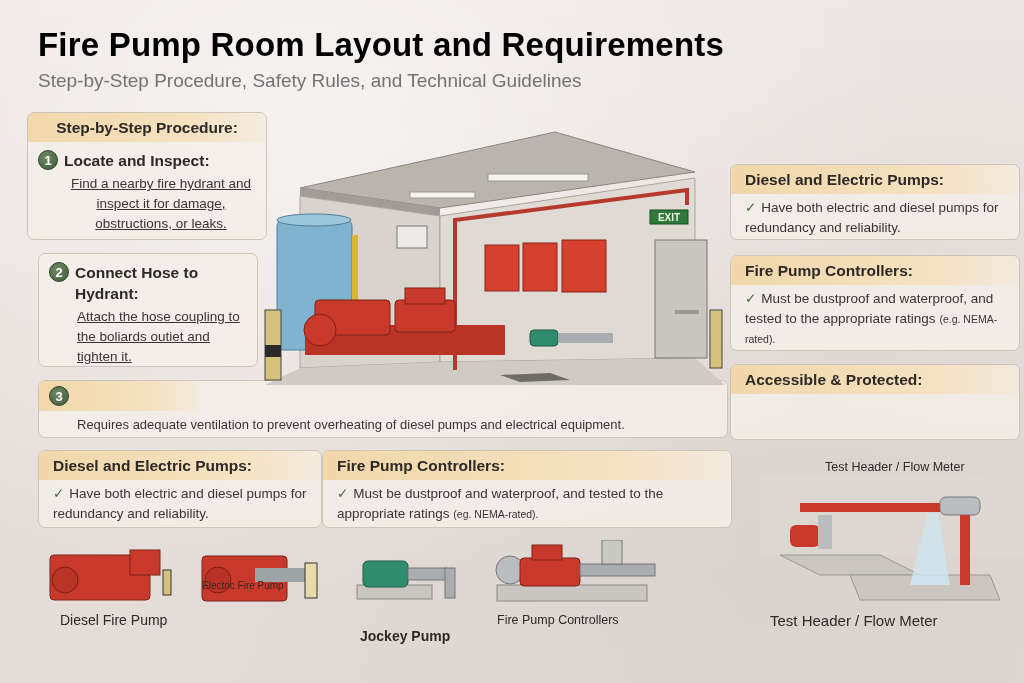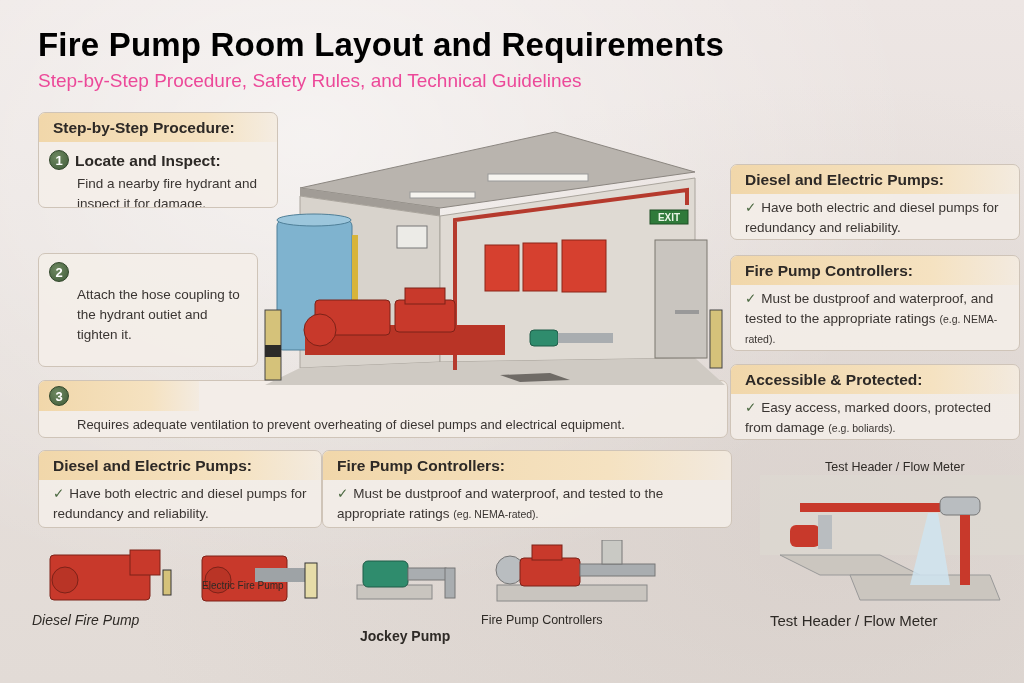--- a/index.html
+++ b/index.html
@@ -19,7 +19,7 @@
   }
   .subtitle {
     position: absolute; left: 38px; top: 70px;
-    font-size: 19px; color: #ec4899;
+    font-size: 19px; color: #737373;
   }
   .card {
     position: absolute;

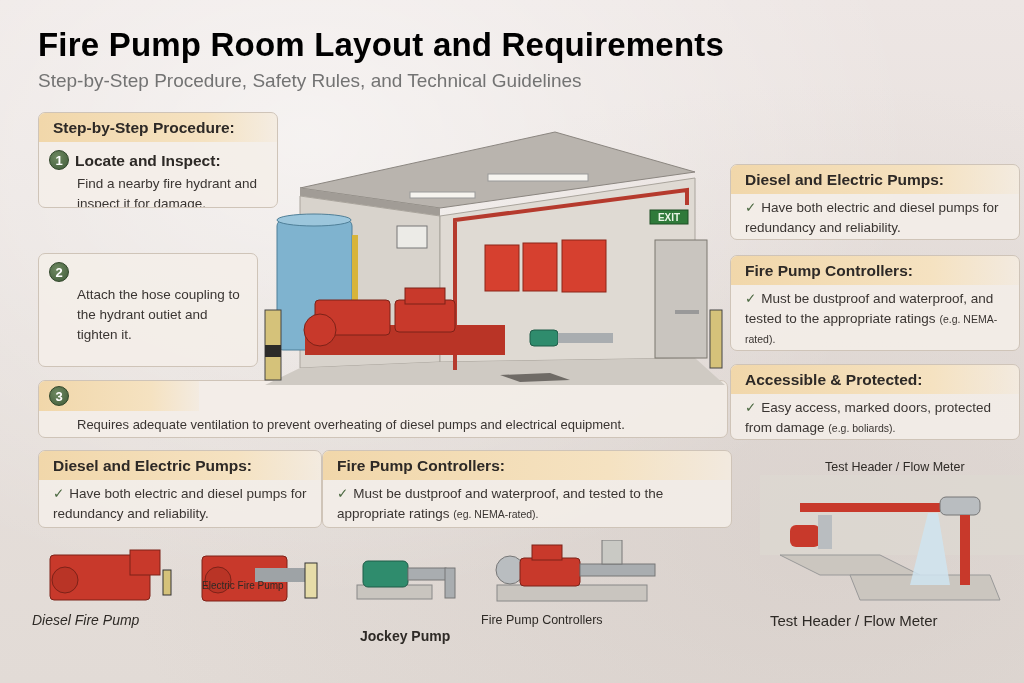--- a/index.html
+++ b/index.html
@@ -54,7 +54,7 @@
 <div class="title">Fire Pump Room Layout and Requirements</div>
 <div class="subtitle">Step-by-Step Procedure, Safety Rules, and Technical Guidelines</div>
 
-<div class="card" style="left:38px; top:112px; width:240px; height:96px;">
+<div class="card" style="left:27px; top:112px; width:240px; height:128px;text-align:center;">
   <div class="card-head">Step-by-Step Procedure:</div>
   <div style="padding:8px 10px;">
     <div class="step-title">

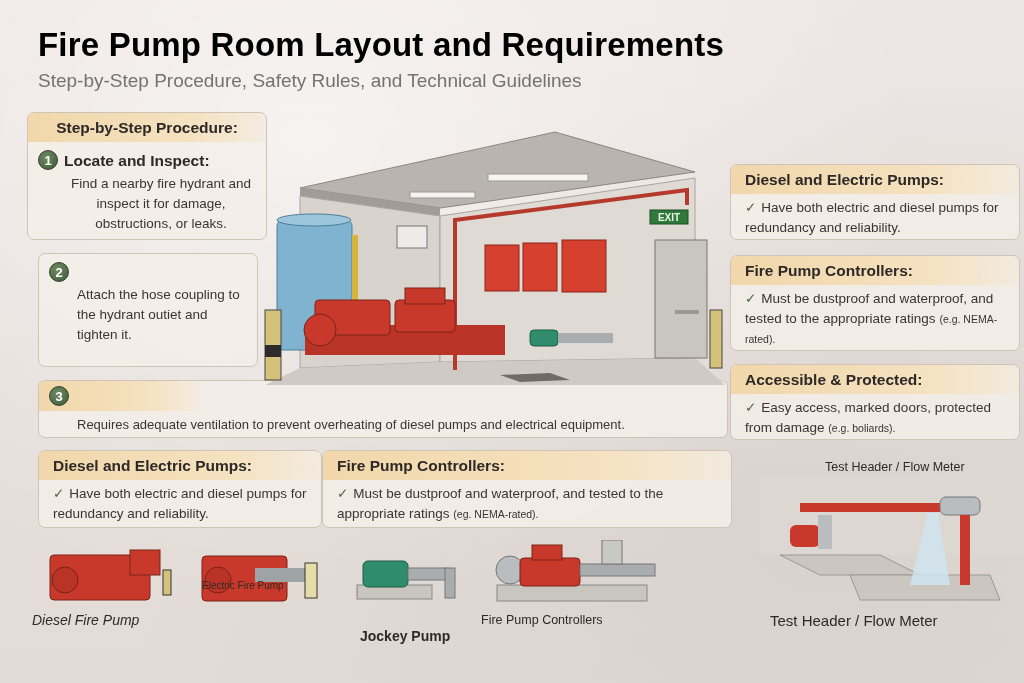--- a/index.html
+++ b/index.html
@@ -44,7 +44,7 @@
     color: #fff; font-weight: bold; font-size: 13px; flex: 0 0 auto;
     border: 1px solid #2f4529;
   }
-  .step-text { padding-left: 28px; font-size: 13.5px; line-height: 20px; color: #3a3532; margin-top: 3px; }
+  .step-text { padding-left: 28px; font-size: 13.5px; line-height: 20px; color: #3a3532; margin-top: 3px; text-decoration: underline; }
   .illustration { position: absolute; }
   .pump-label { position: absolute; font-size: 14px; color: #2e2a26; }
 </style>

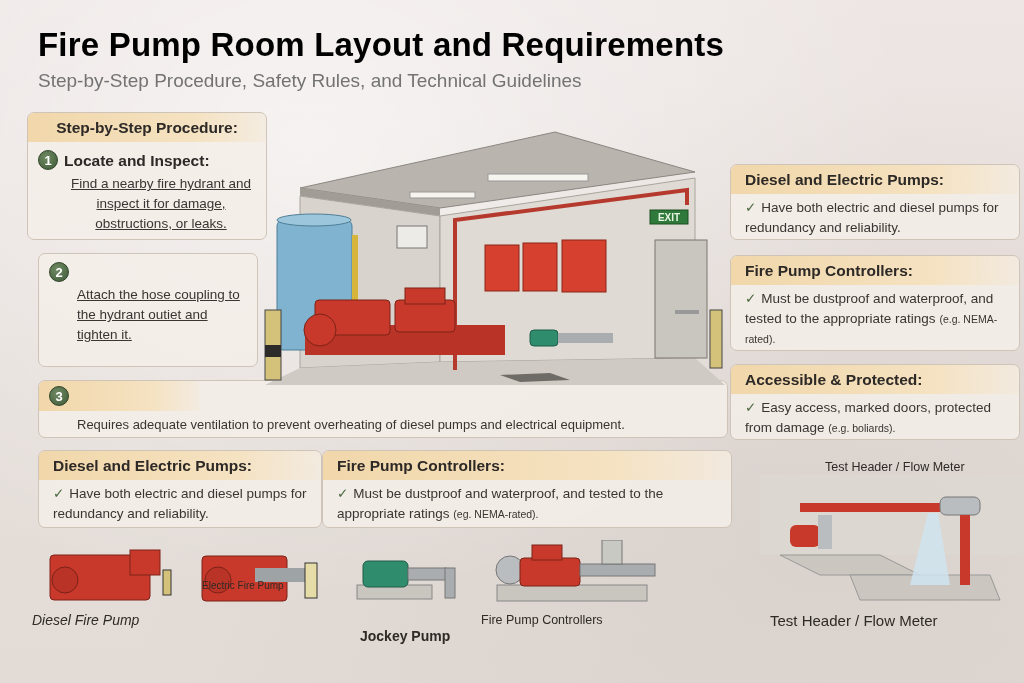--- a/index.html
+++ b/index.html
@@ -68,6 +68,7 @@
 <div class="card" style="left:38px; top:253px; width:220px; height:114px; padding:8px 10px;">
   <div class="step-title">
     <span class="badge">2</span>
+    <span>Connect Hose to Hydrant:</span>
   </div>
   <div class="step-text">Attach the hose coupling to the hydrant outiet and tighten it.</div>
 </div>

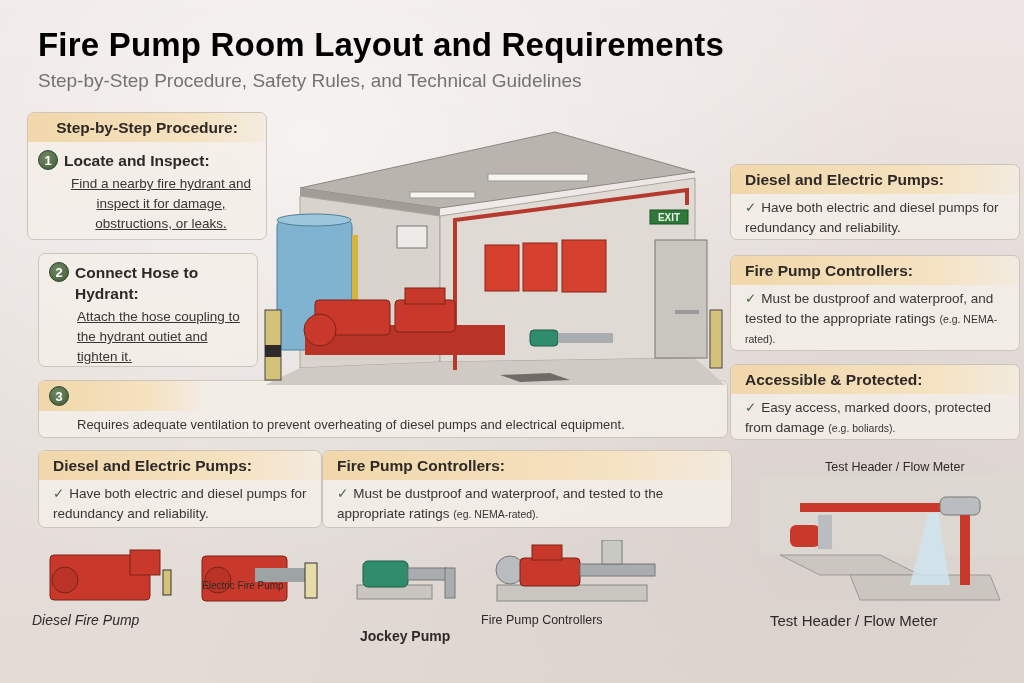--- a/index.html
+++ b/index.html
@@ -70,7 +70,7 @@
     <span class="badge">2</span>
     <span>Connect Hose to Hydrant:</span>
   </div>
-  <div class="step-text">Attach the hose coupling to the hydrant outiet and tighten it.</div>
+  <div class="step-text">Attach the hose coupling to the boliards outiet and tighten it.</div>
 </div>
 
 <div class="card" style="left:38px; top:380px; width:690px; height:58px;">

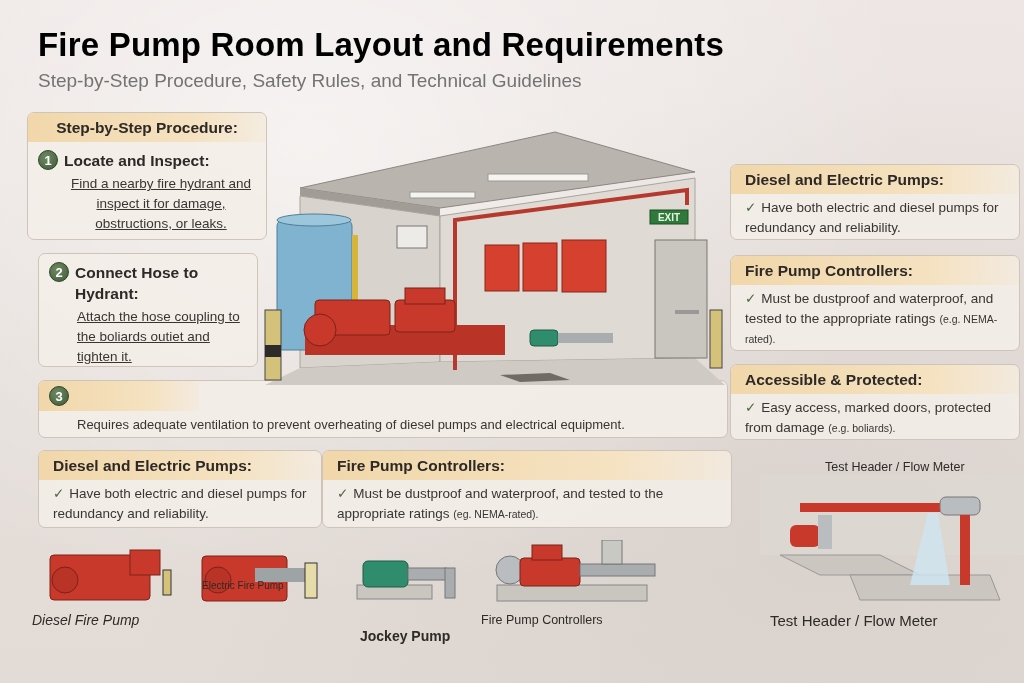--- a/index.html
+++ b/index.html
@@ -147,9 +147,6 @@
 
 <div class="card" style="left:730px; top:364px; width:290px; height:76px;">
   <div class="card-head">Accessible &amp; Protected:</div>
-  <div class="card-body">
-    <span class="check">✓</span><span>Easy access, marked doors, protected from damage</span> <span class="small">(e.g. boliards).</span>
-  </div>
 </div>
 
 <div class="card" style="left:38px; top:450px; width:284px; height:78px;">

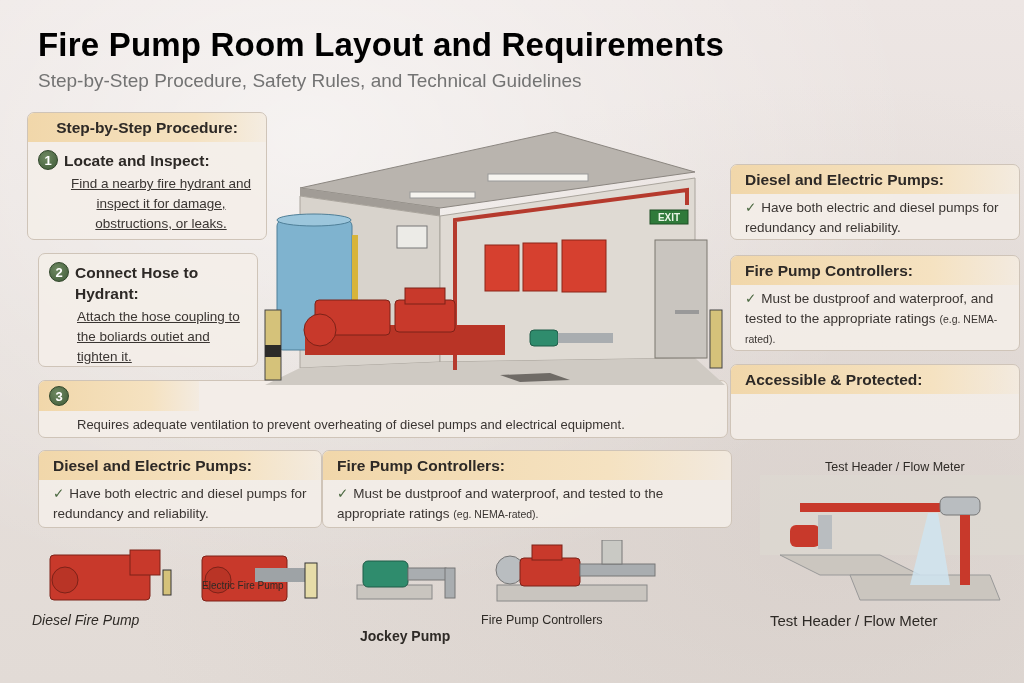--- a/index.html
+++ b/index.html
@@ -186,7 +186,7 @@
     <rect x="118" y="25" width="8" height="25" fill="#d5c27a" stroke="#333"></rect>
   </svg>
 </div>
-<div class="pump-label" style="left:32px; top:612px;font-style:italic;">Diesel Fire Pump</div>
+<div class="pump-label" style="left:60px; top:612px;">Diesel Fire Pump</div>
 
 <div class="illustration" style="left:200px; top:548px; width:125px; height:58px;">
   <svg width="125" height="58">

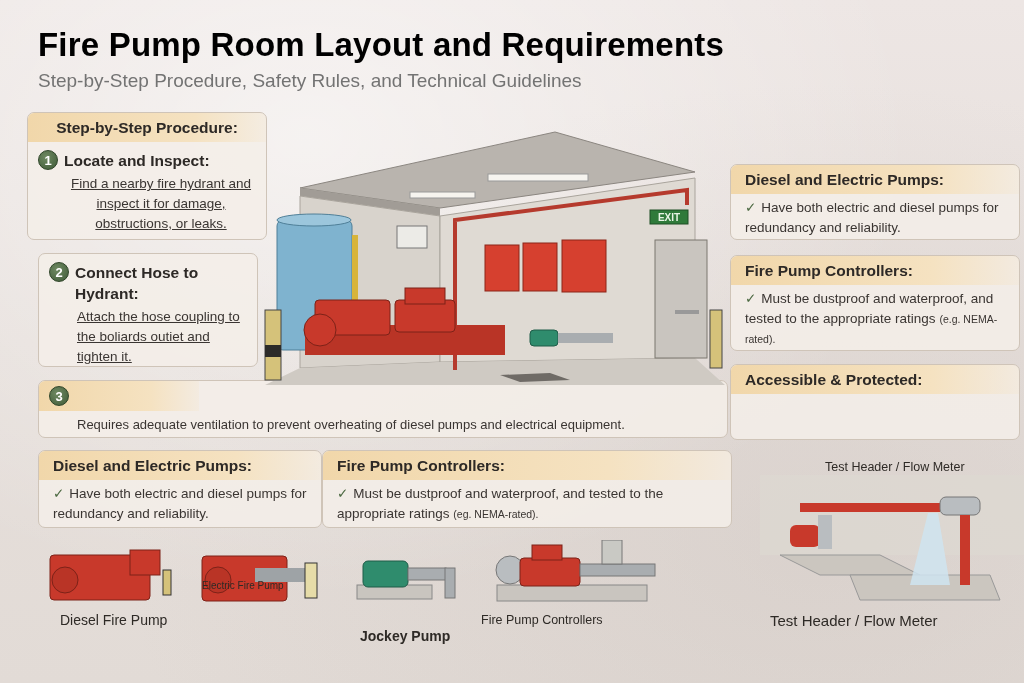--- a/index.html
+++ b/index.html
@@ -218,7 +218,7 @@
     <rect x="110" y="0" width="20" height="24" fill="#c9c9c4" stroke="#777"></rect>
   </svg>
 </div>
-<div class="pump-label" style="left:481px; top:613px; font-size:12.5px;">Fire Pump Controllers</div>
+<div class="pump-label" style="left:497px; top:613px; font-size:12.5px;">Fire Pump Controllers</div>
 
 <div class="pump-label" style="left:770px; top:612px; font-size:15px;">Test Header / Flow Meter</div>
 

